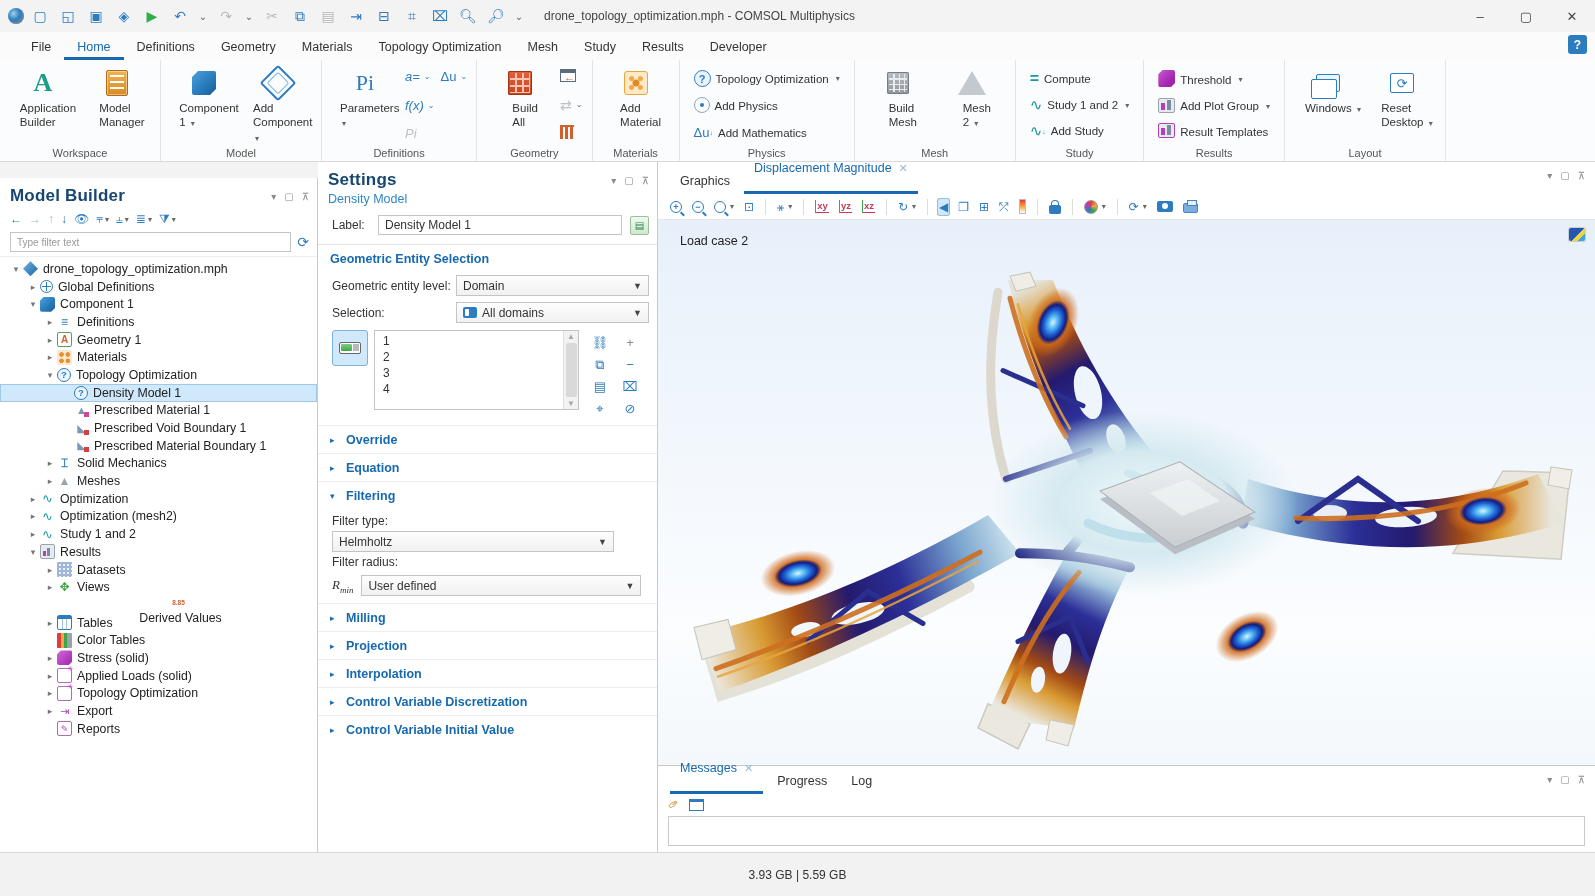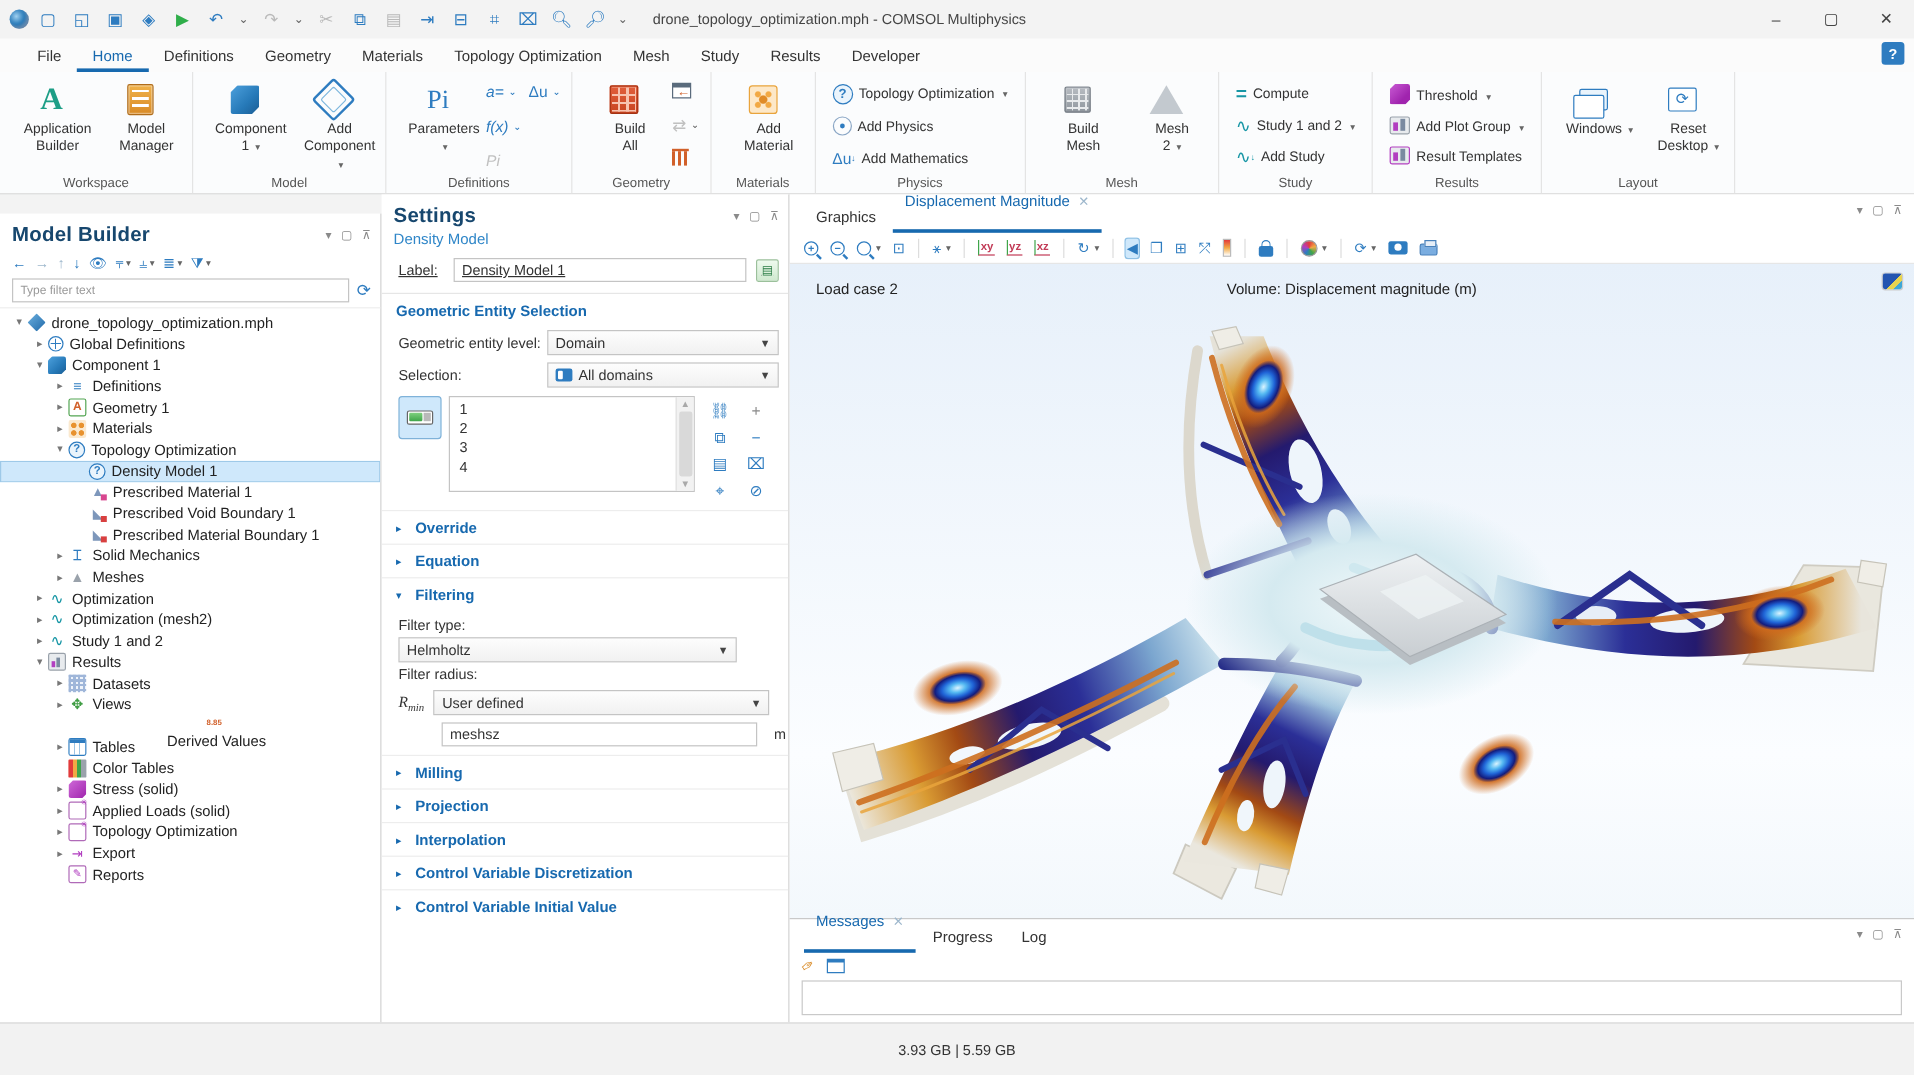--- a/index.html
+++ b/index.html
@@ -32,7 +32,7 @@
   .rg-label { position:absolute; bottom:2px; left:0; right:0; text-align:center; color:#555; font-size:11px; }
   .rlarge { width:70px; display:flex; flex-direction:column; align-items:center; gap:3px; padding-top:2px; border-radius:3px; }
   .rlarge .ric { height:30px; display:flex; align-items:center; justify-content:center; }
-  .rlarge .rlab { text-align:center; font-size:11.5px; line-height:1.25; color:#333;margin-left:10px; }
+  .rlarge .rlab { text-align:left; font-size:11.5px; line-height:1.25; color:#333;margin-left:10px; }
   .rrows { display:flex; flex-direction:column; justify-content:space-between; padding:2px 2px; height:78px; }
   .rrow { display:flex; align-items:center; gap:5px; padding:2px 4px; font-size:11.5px; color:#333; white-space:nowrap; }
   .rsmallcol { display:flex; flex-direction:column; justify-content:space-between; height:78px; padding:3px 1px; }

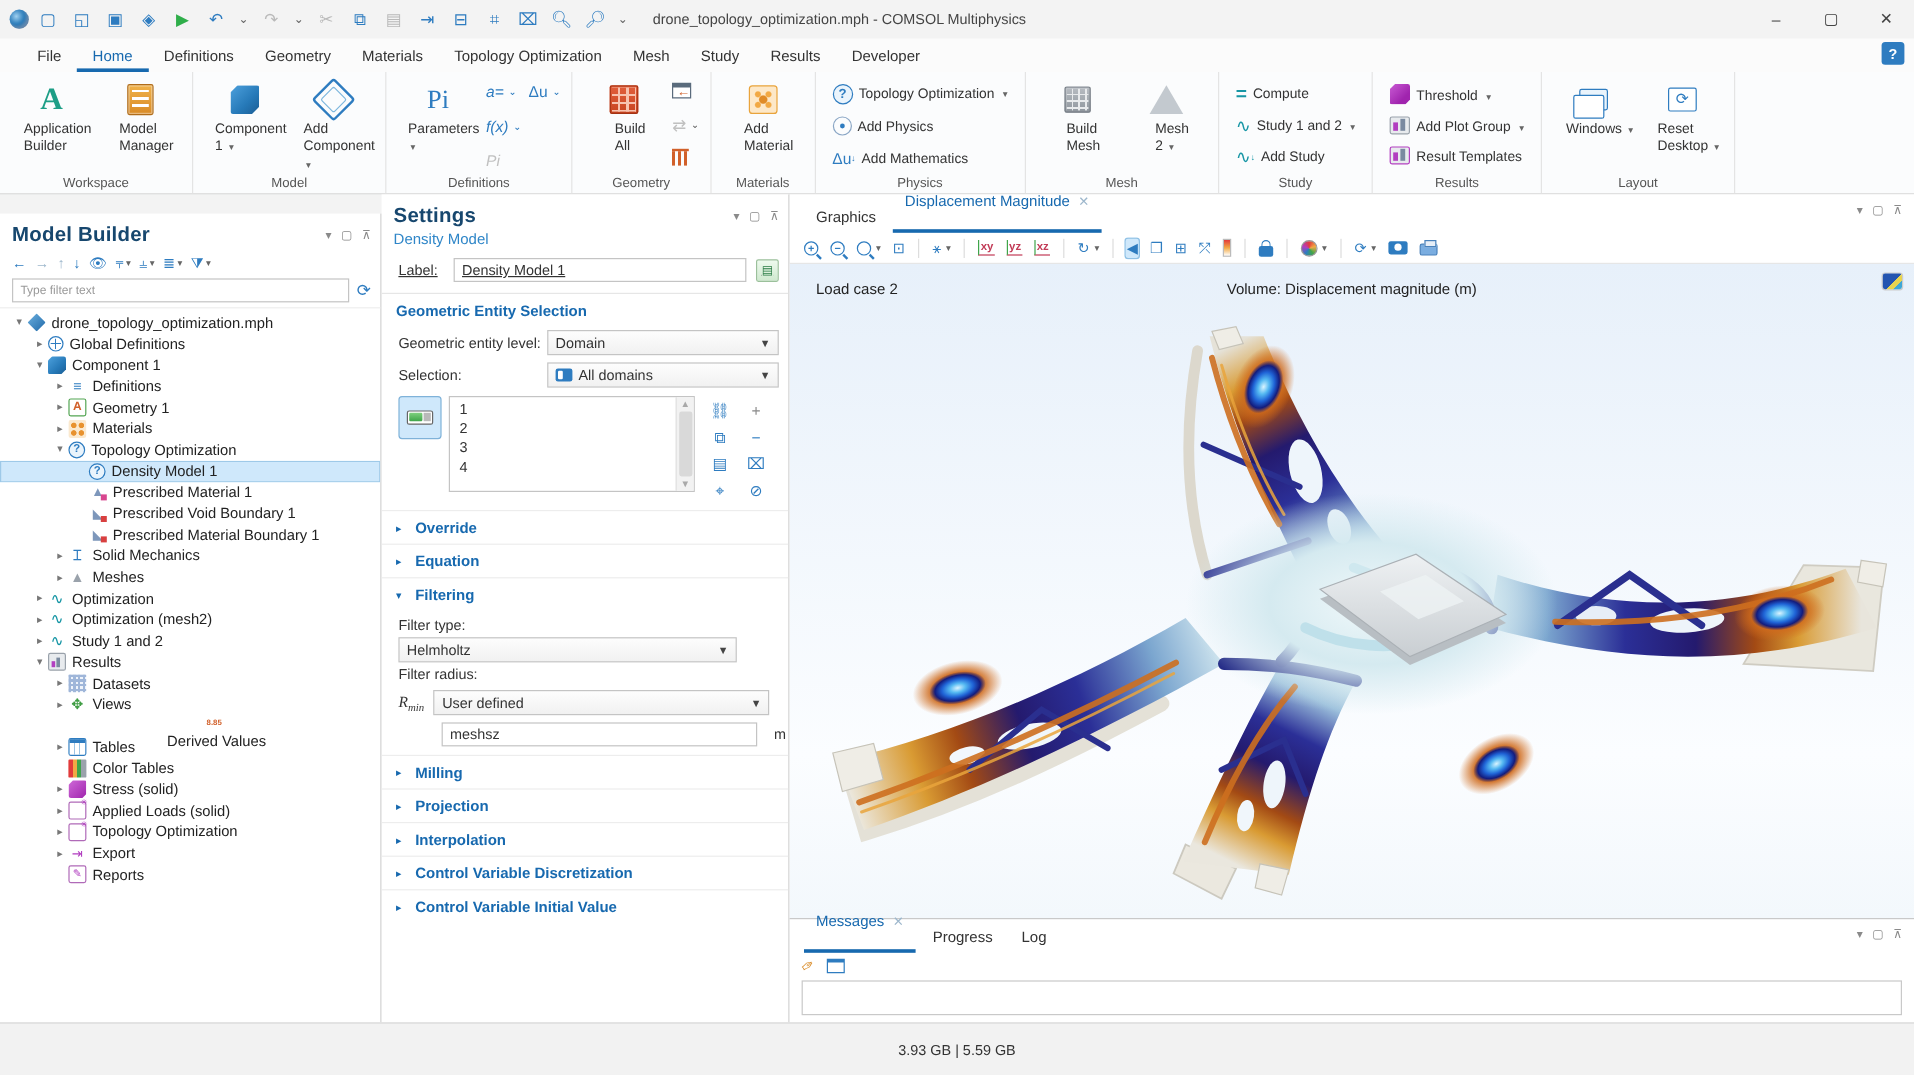--- a/index.html
+++ b/index.html
@@ -142,7 +142,7 @@
   .settings { width:340px; flex:0 0 auto; }
   .settings-sub { color:#2f86c8; font-size:12.5px; padding:0 10px 6px; }
   .set-body { flex:1; overflow:hidden; }
-  .field-row { display:flex; align-items:center; padding:3px 8px 3px 14px; gap:8px;text-decoration:underline; }
+  .field-row { display:flex; align-items:center; padding:3px 8px 3px 14px; gap:8px; }
   .field-row .flabel { width:38px; color:#333; }
   .tinput { flex:1; height:20px; border:1px solid #c4c4c4; padding:0 6px; font-size:12px; display:flex; align-items:center; background:#fff; }
   .doc-btn { width:19px; height:19px; border:1px solid #9bc09b; background:linear-gradient(#eefaee,#cfe9cf); border-radius:2px;

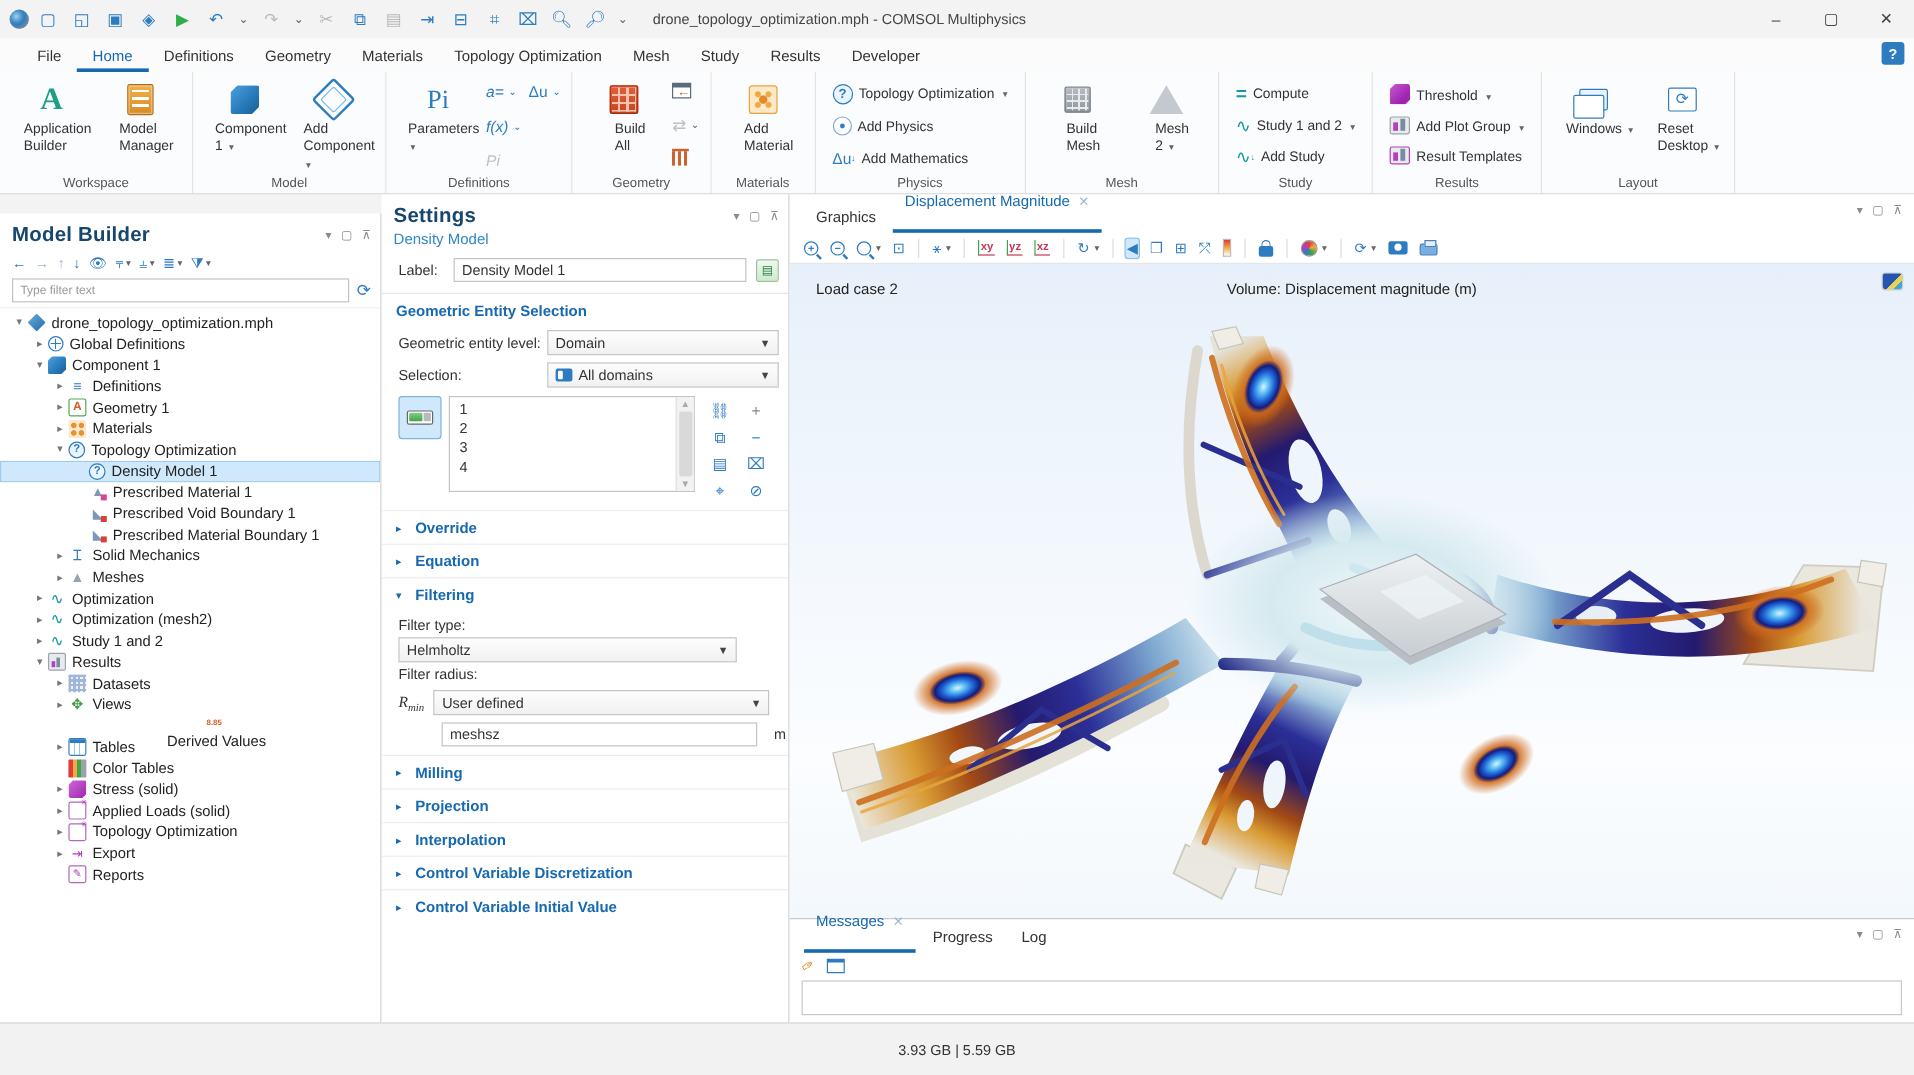--- a/index.html
+++ b/index.html
@@ -933,7 +933,6 @@
             <polygon points="392,498 416,503 410,524 388,518" fill="#efede6" stroke="#c6c3b8" stroke-width="1"></polygon>
           </svg>
           <div class="cv-note-left">Load case 2</div>
-          <div class="cv-note-center">Volume: Displacement magnitude (m)</div>
           <span class="cv-topright"></span>
         </div>
       </div>

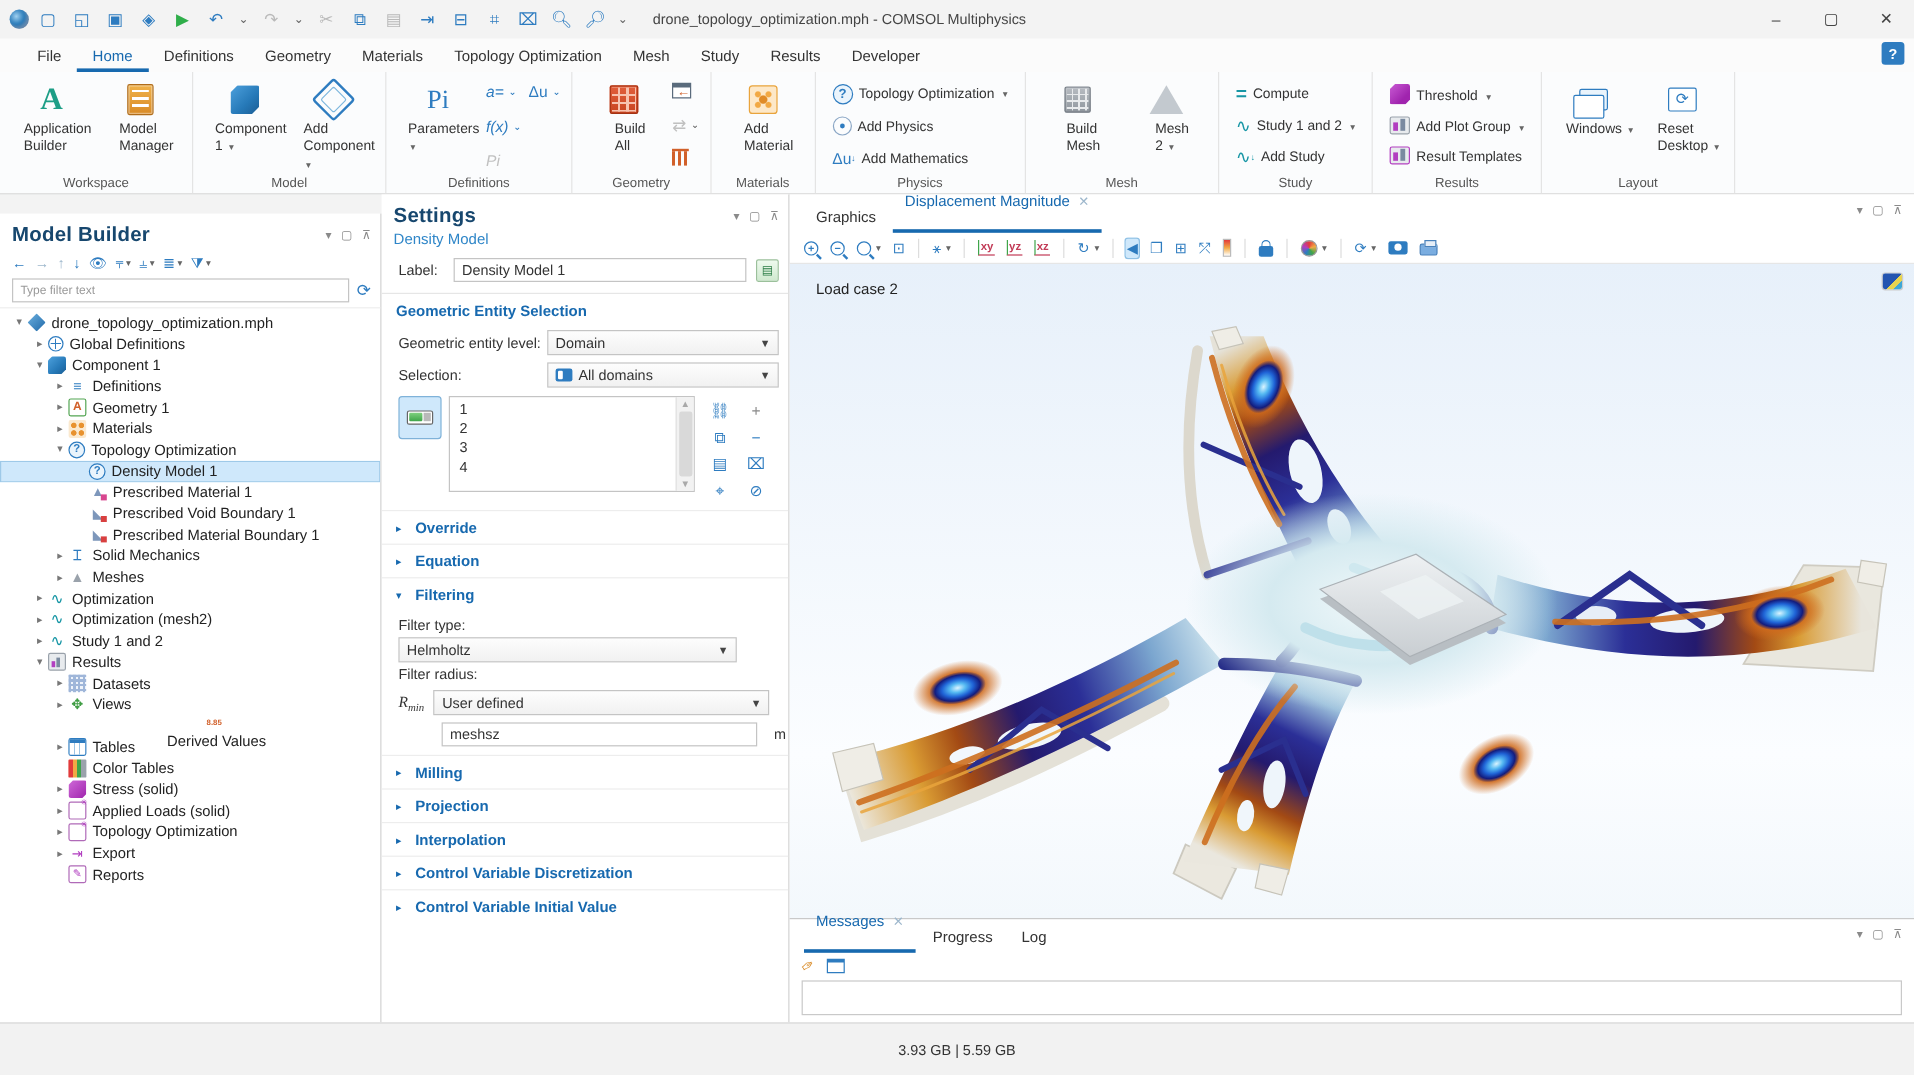--- a/index.html
+++ b/index.html
@@ -700,10 +700,6 @@
               <span>User defined</span>
               <span class="sel-caret">▼</span>
             </div>
-          </div>
-          <div class="rmin-row" style="padding-left:36px">
-            <div class="tinput" style="flex:0 0 263px">meshsz</div>
-            <span class="unit">m</span>
           </div>
         </div>
         <div id="collapsed-bottom">

